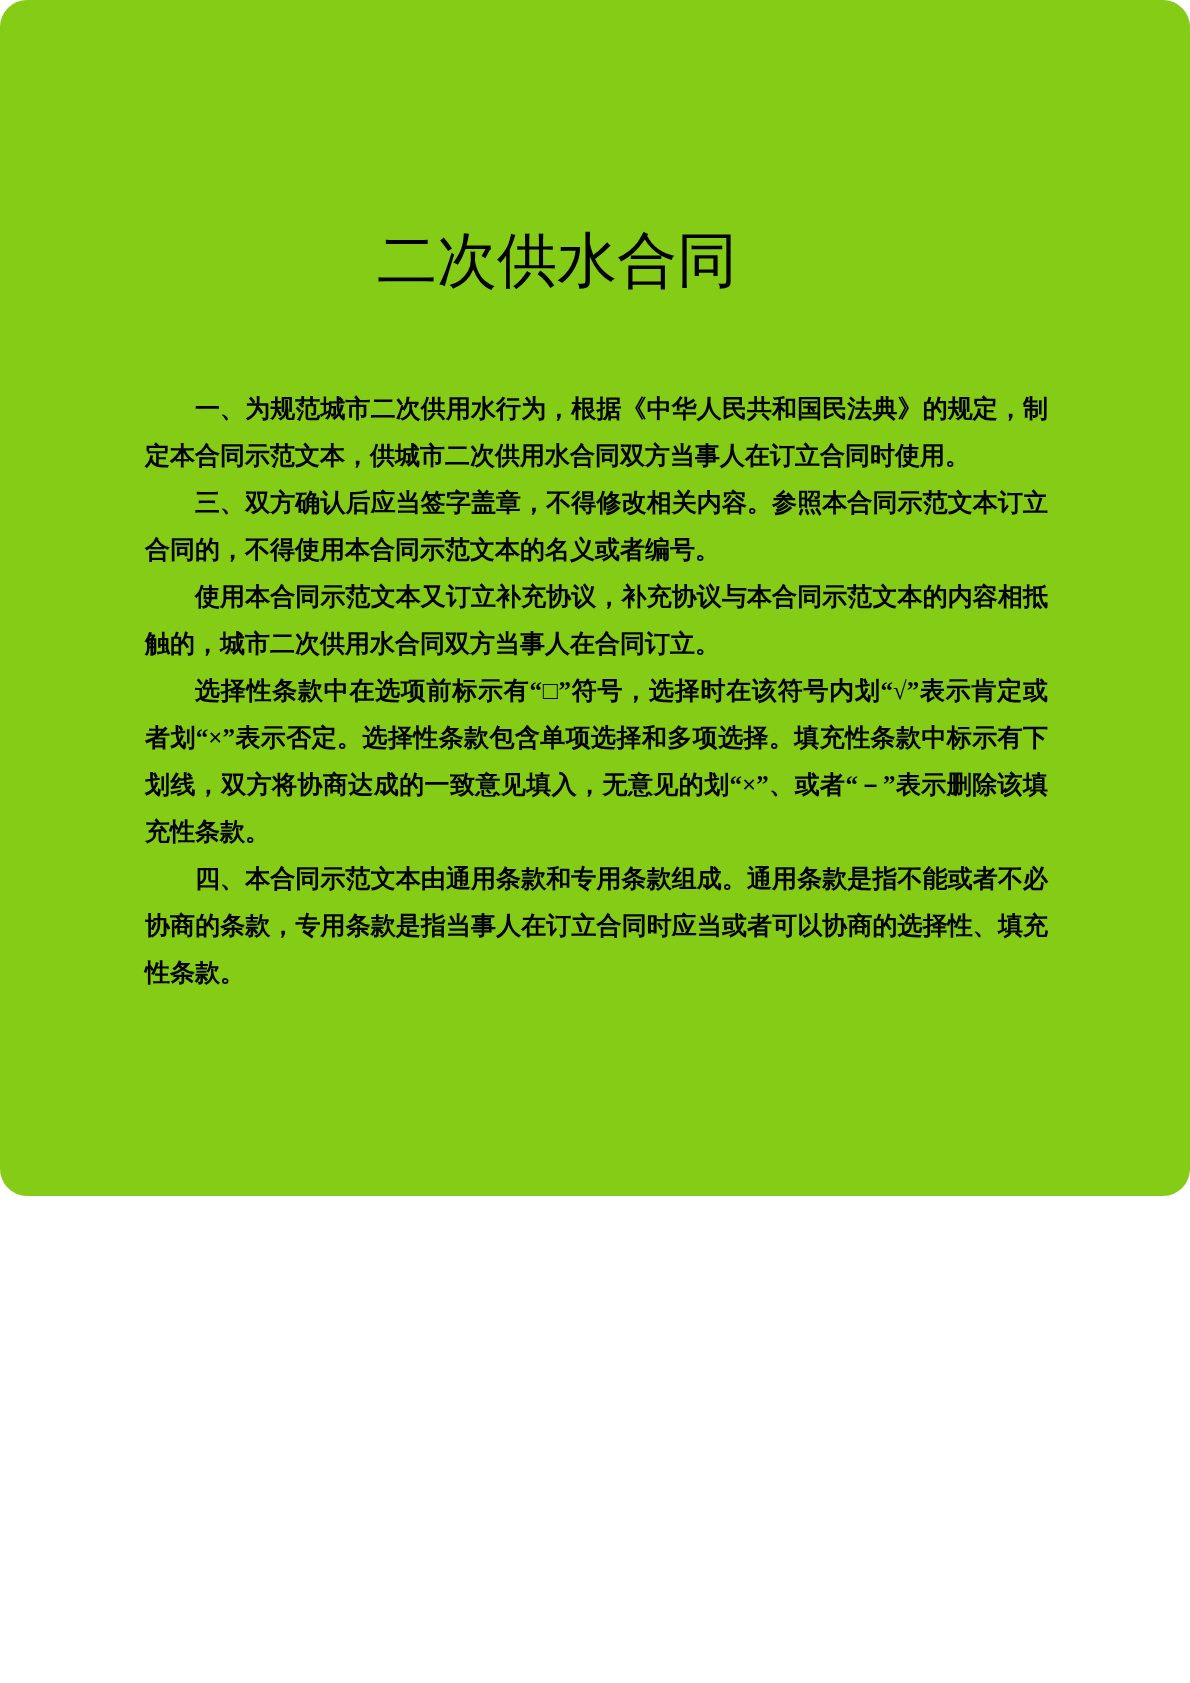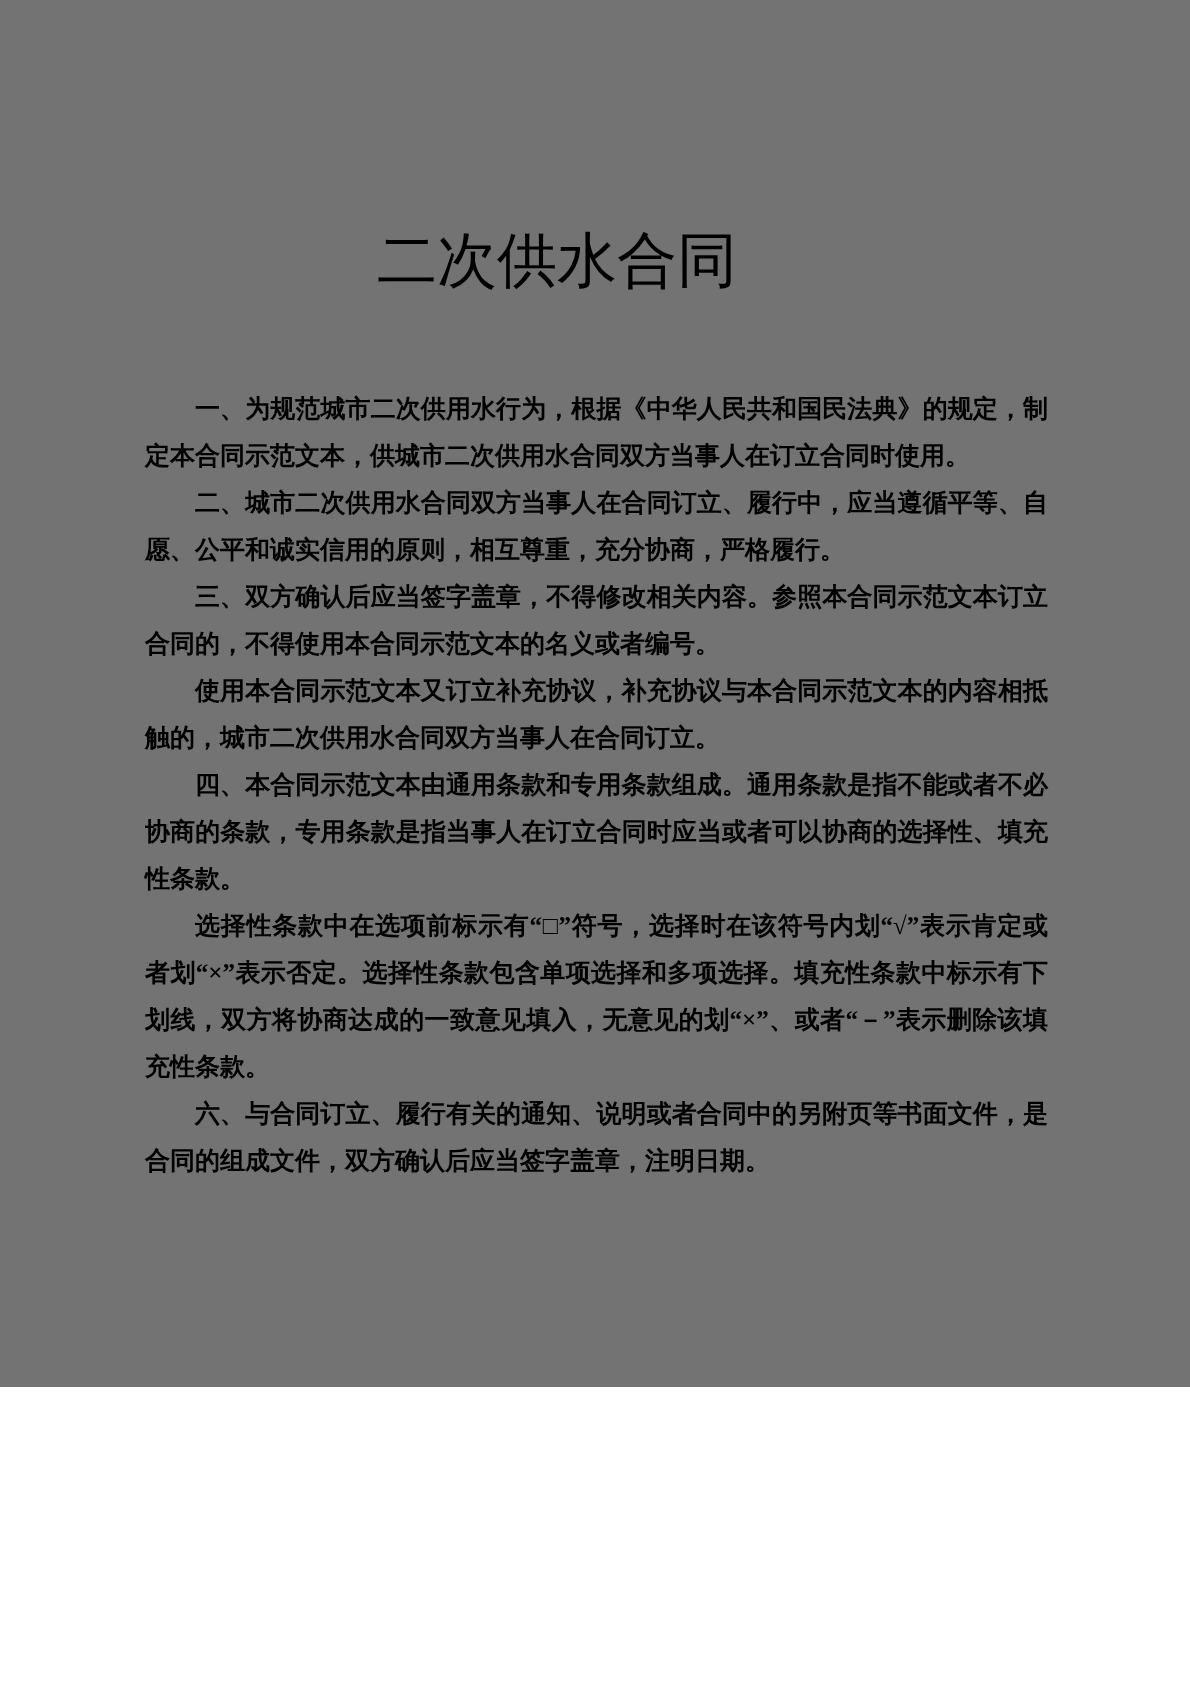--- a/index.html
+++ b/index.html
@@ -11,9 +11,10 @@
   .page {
     position: relative;
     width: 1190px;
-    height: 1387px;
-    background: #737373;
+    height: 1196px;
+    background: #84cc16;
     overflow: hidden;
+    border-radius: 27px;
   }
   .doc-title {
     margin-top: 225px;

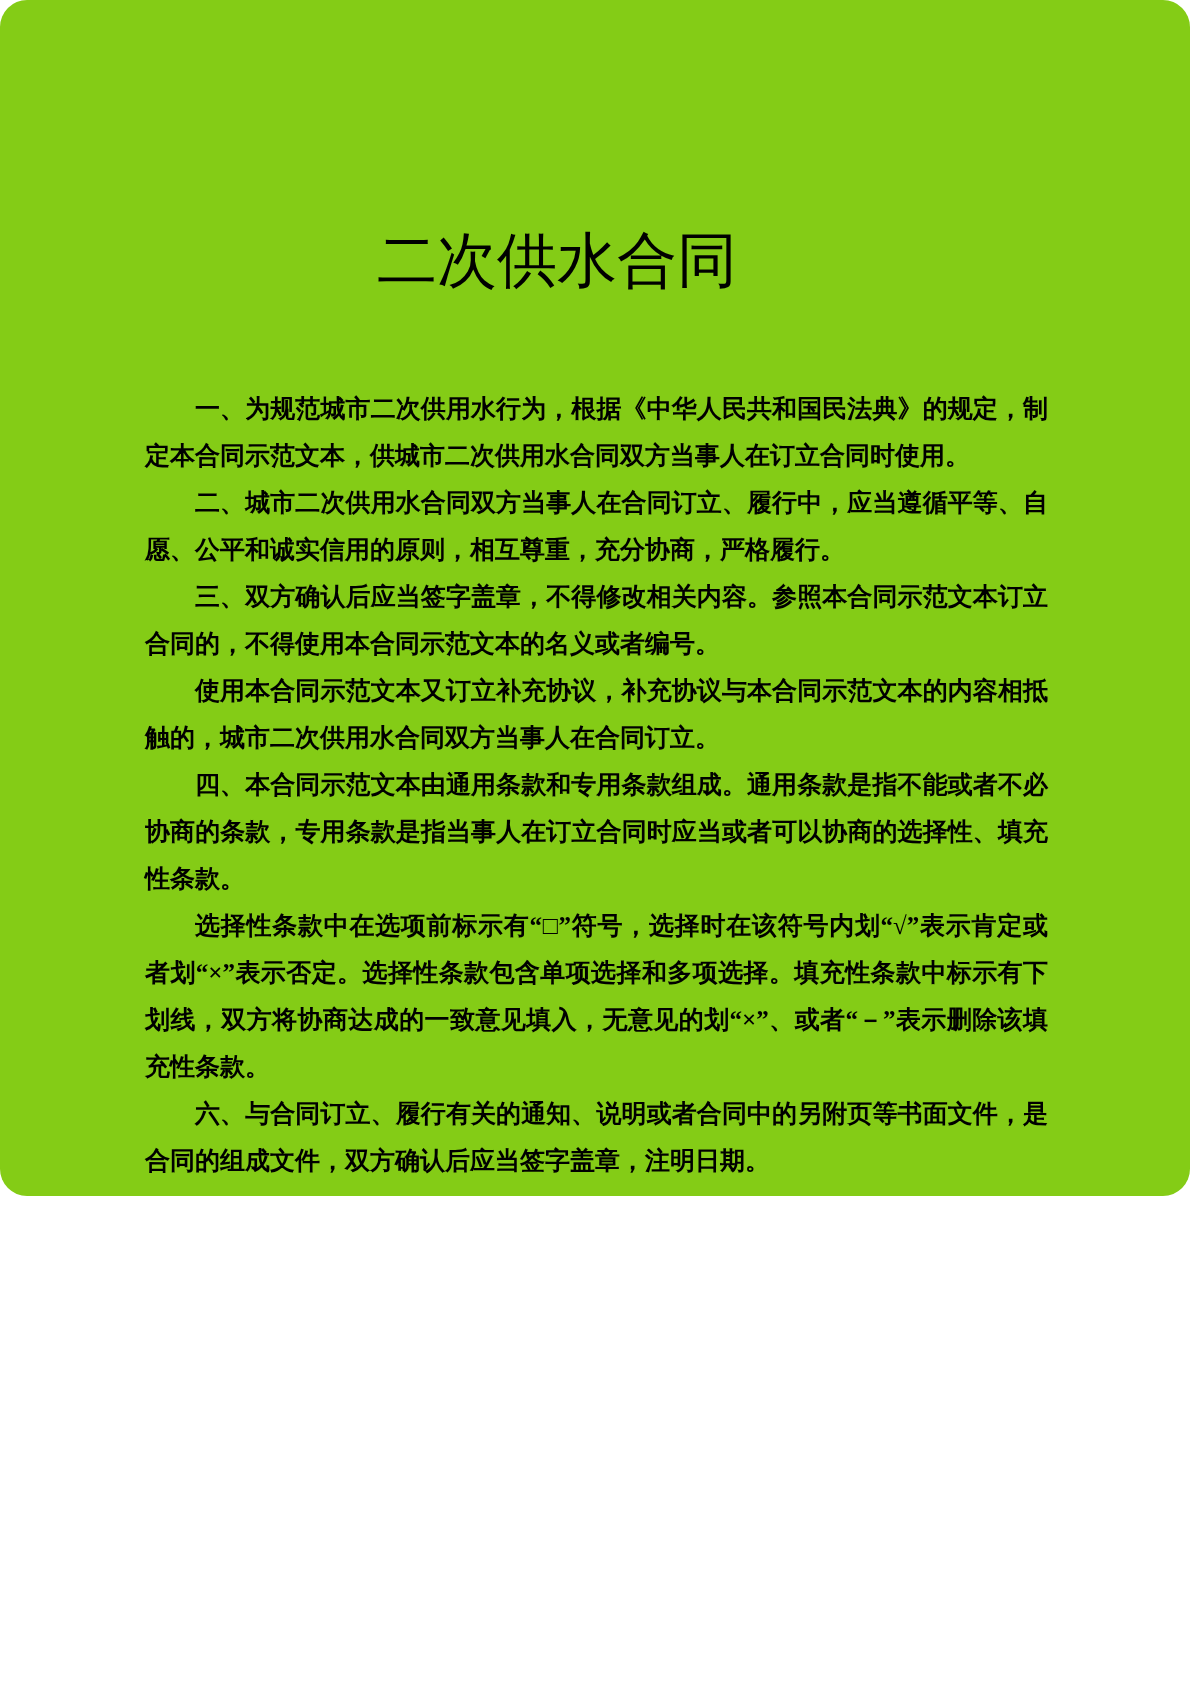--- a/index.html
+++ b/index.html
@@ -57,7 +57,6 @@
 
   <div class="doc-body">
     <p>一、为规范城市二次供用水行为，根据《中华人民共和国民法典》的规定，制定本合同示范文本，供城市二次供用水合同双方当事人在订立合同时使用。</p>
-    <p>二、城市二次供用水合同双方当事人在合同订立、履行中，应当遵循平等、自愿、公平和诚实信用的原则，相互尊重，充分协商，严格履行。</p>
     <p>三、双方确认后应当签字盖章，不得修改相关内容。参照本合同示范文本订立合同的，不得使用本合同示范文本的名义或者编号。</p>
     <p>使用本合同示范文本又订立补充协议，补充协议与本合同示范文本的内容相抵触的，城市二次供用水合同双方当事人在合同订立。</p>
     <p>四、本合同示范文本由通用条款和专用条款组成。通用条款是指不能或者不必协商的条款，专用条款是指当事人在订立合同时应当或者可以协商的选择性、填充性条款。</p>

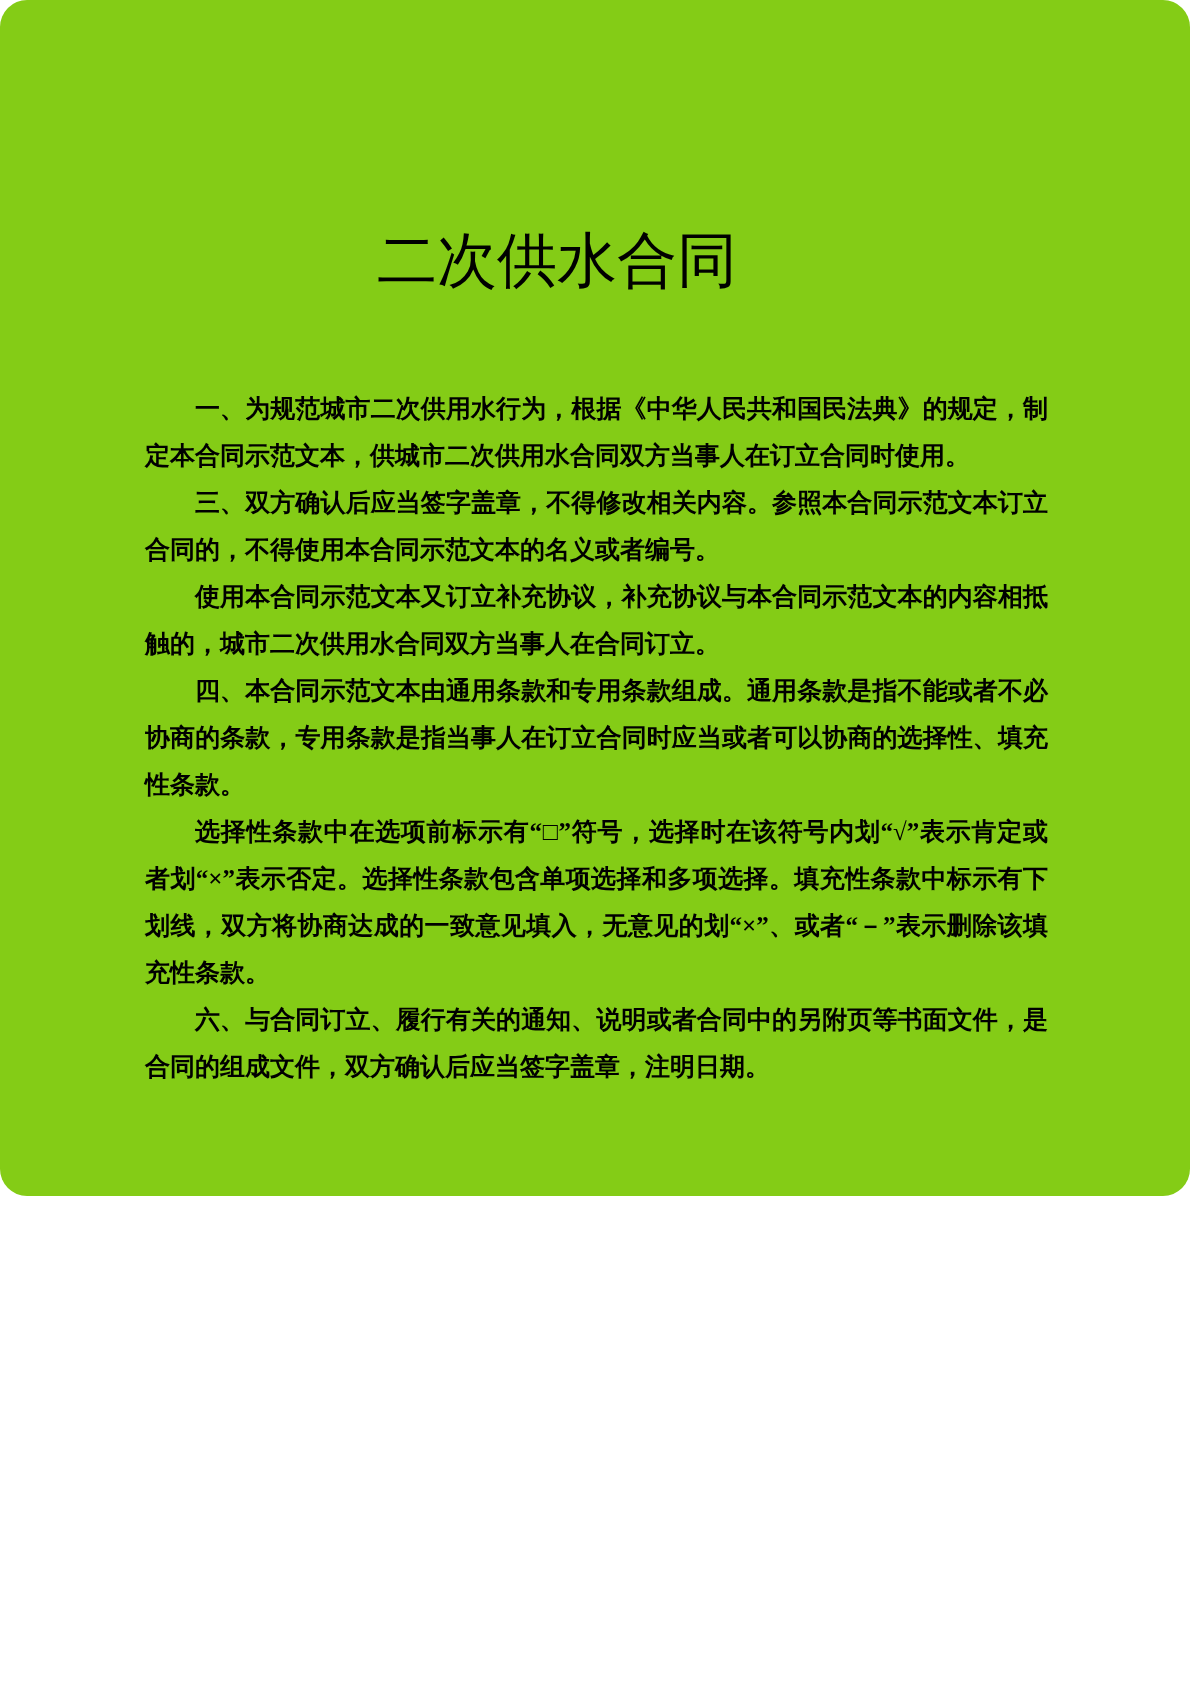--- a/index.html
+++ b/index.html
@@ -59,8 +59,8 @@
     <p>一、为规范城市二次供用水行为，根据《中华人民共和国民法典》的规定，制定本合同示范文本，供城市二次供用水合同双方当事人在订立合同时使用。</p>
     <p>三、双方确认后应当签字盖章，不得修改相关内容。参照本合同示范文本订立合同的，不得使用本合同示范文本的名义或者编号。</p>
     <p>使用本合同示范文本又订立补充协议，补充协议与本合同示范文本的内容相抵触的，城市二次供用水合同双方当事人在合同订立。</p>
+    <p>选择性条款中在选项前标示有“□”符号，选择时在该符号内划“√”表示肯定或者划“×”表示否定。选择性条款包含单项选择和多项选择。填充性条款中标示有下划线，双方将协商达成的一致意见填入，无意见的划“×”、或者“－”表示删除该填充性条款。</p>
     <p>四、本合同示范文本由通用条款和专用条款组成。通用条款是指不能或者不必协商的条款，专用条款是指当事人在订立合同时应当或者可以协商的选择性、填充性条款。</p>
-    <p>选择性条款中在选项前标示有“□”符号，选择时在该符号内划“√”表示肯定或者划“×”表示否定。选择性条款包含单项选择和多项选择。填充性条款中标示有下划线，双方将协商达成的一致意见填入，无意见的划“×”、或者“－”表示删除该填充性条款。</p>
     <p>六、与合同订立、履行有关的通知、说明或者合同中的另附页等书面文件，是合同的组成文件，双方确认后应当签字盖章，注明日期。</p>
   </div>
 

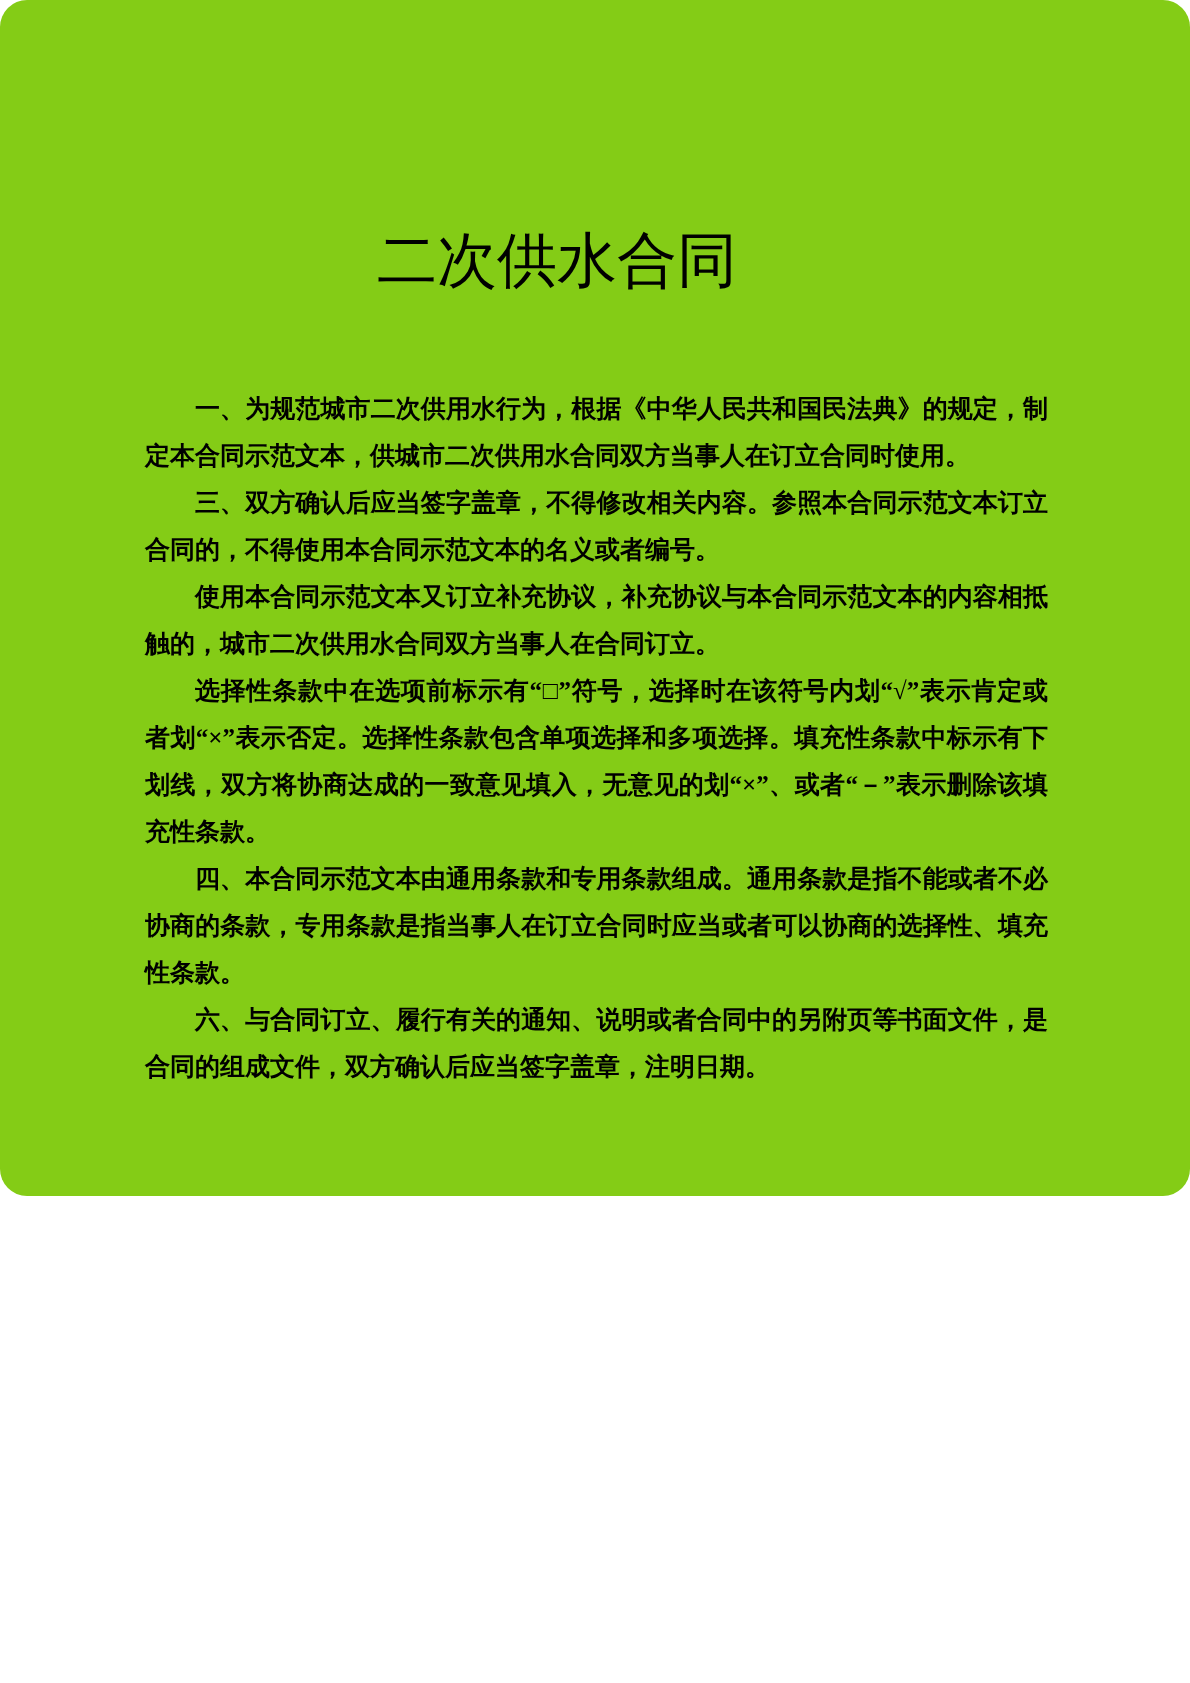--- a/index.html
+++ b/index.html
@@ -61,7 +61,6 @@
     <p>使用本合同示范文本又订立补充协议，补充协议与本合同示范文本的内容相抵触的，城市二次供用水合同双方当事人在合同订立。</p>
     <p>选择性条款中在选项前标示有“□”符号，选择时在该符号内划“√”表示肯定或者划“×”表示否定。选择性条款包含单项选择和多项选择。填充性条款中标示有下划线，双方将协商达成的一致意见填入，无意见的划“×”、或者“－”表示删除该填充性条款。</p>
     <p>四、本合同示范文本由通用条款和专用条款组成。通用条款是指不能或者不必协商的条款，专用条款是指当事人在订立合同时应当或者可以协商的选择性、填充性条款。</p>
-    <p>六、与合同订立、履行有关的通知、说明或者合同中的另附页等书面文件，是合同的组成文件，双方确认后应当签字盖章，注明日期。</p>
   </div>
 
   <div class="page-number">1</div>

